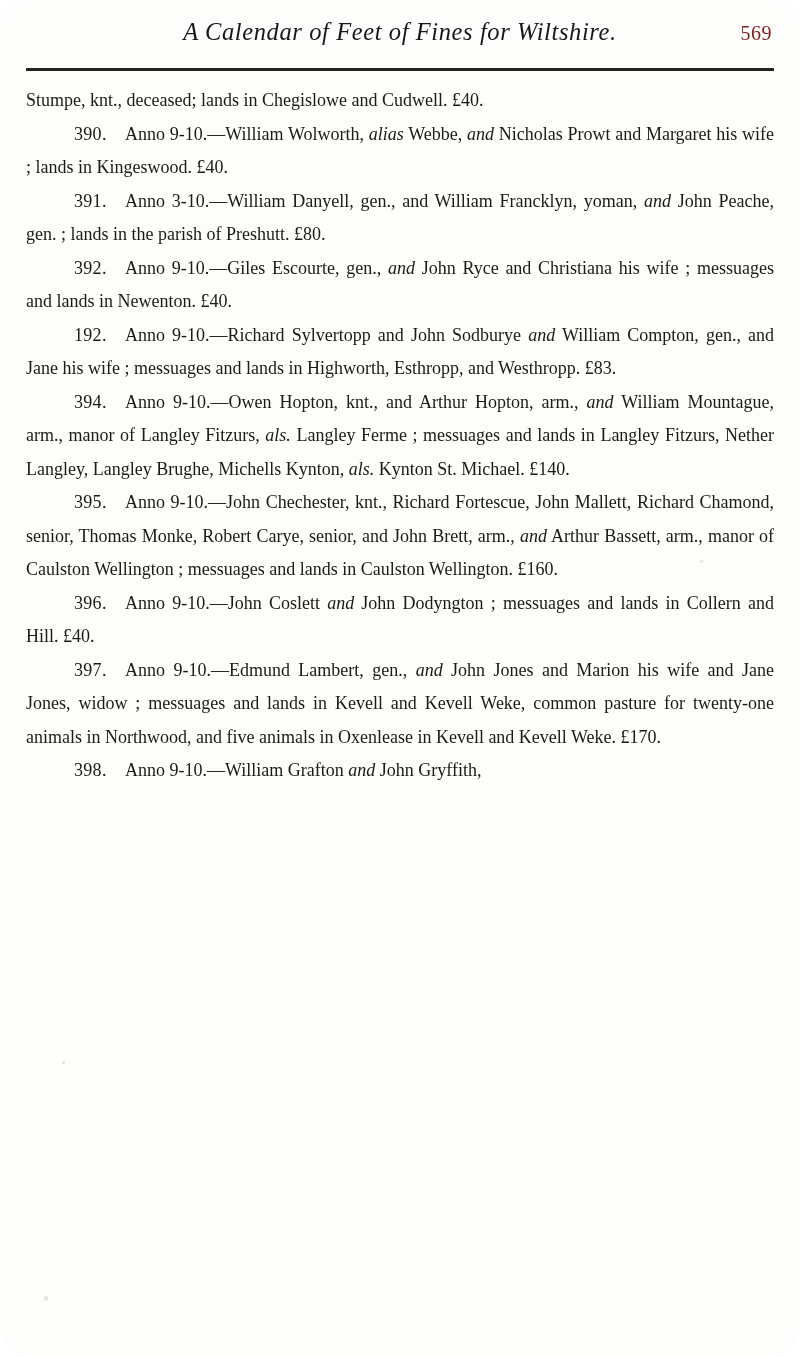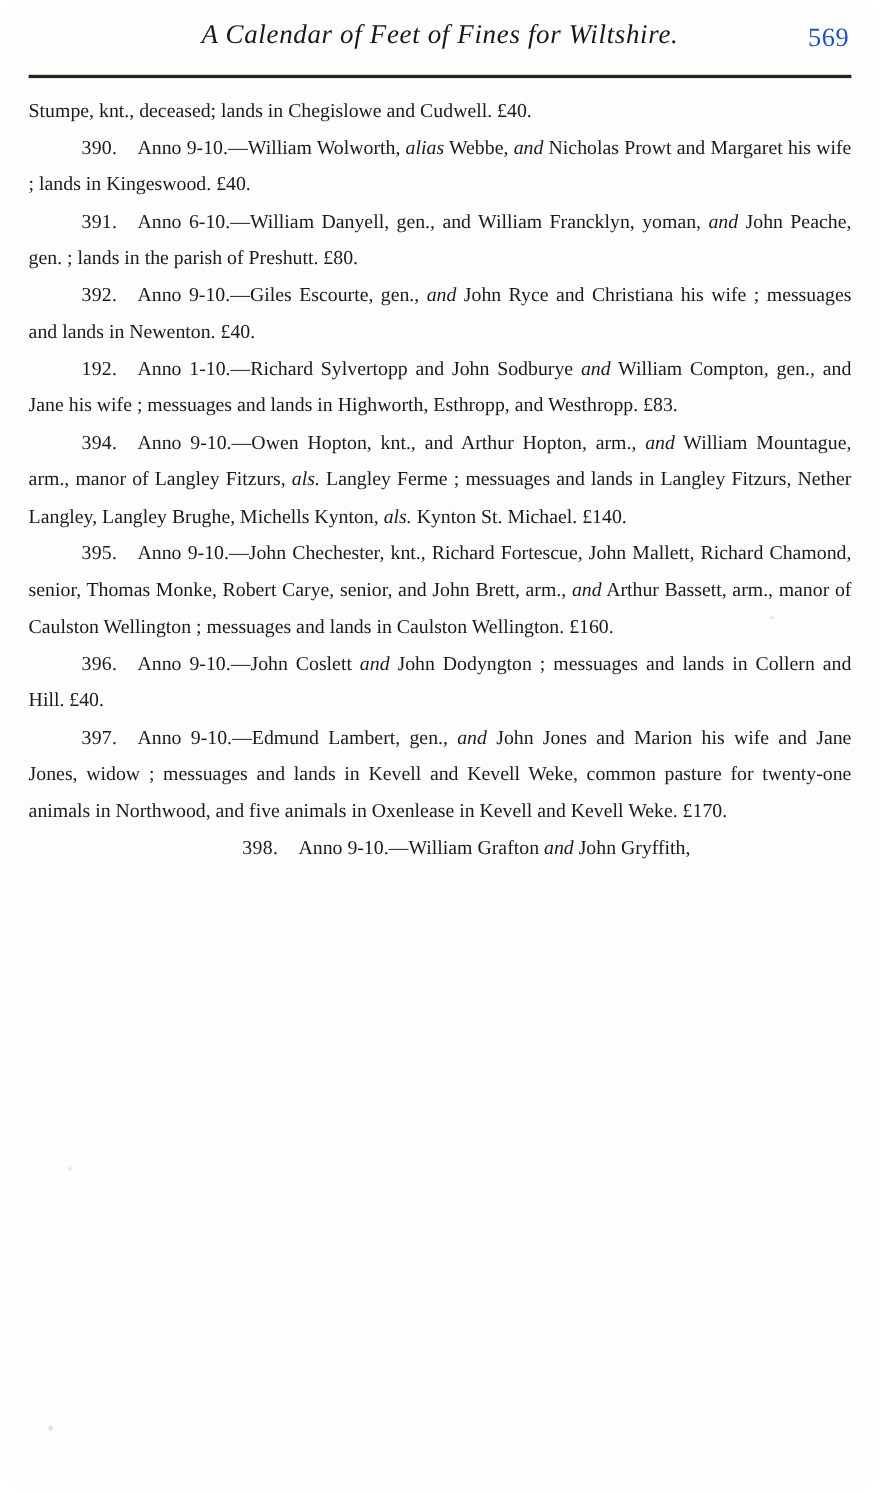--- a/index.html
+++ b/index.html
@@ -40,10 +40,10 @@
     position: absolute;
     right: 0;
     top: 4px;
-    font-size: 24px;
+    font-size: 20px;
     font-style: normal;
     letter-spacing: 0.5px;
-    color: #1d4ed8;
+    color: #7f1d1d;
   }
   .rule {
     position: absolute;

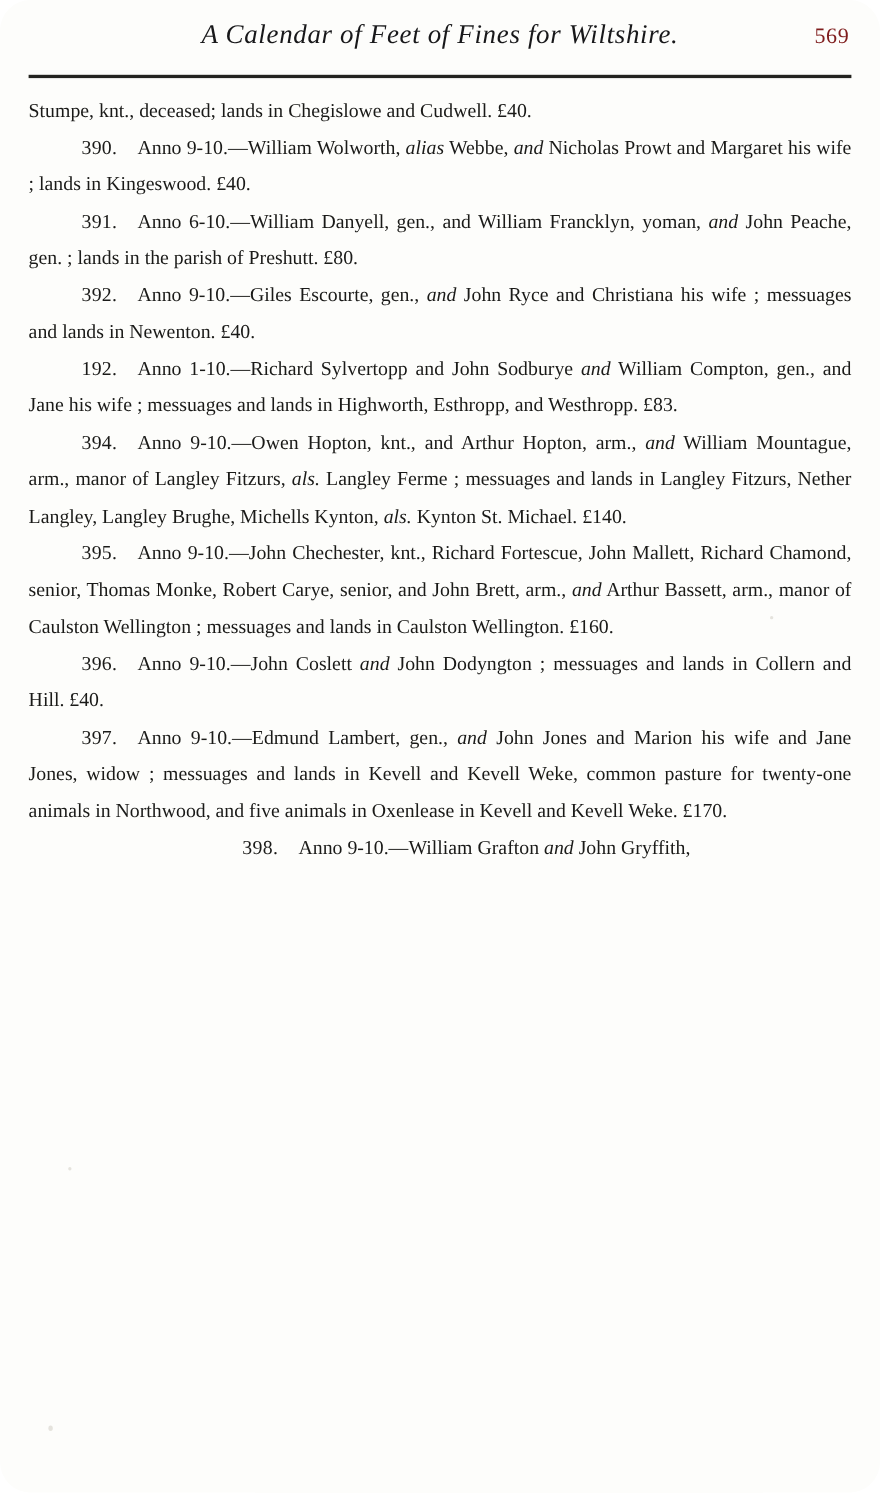--- a/index.html
+++ b/index.html
@@ -103,7 +103,7 @@
   <div class="body-text">
       <p class="para cont"><span>Stumpe, knt., deceased; lands in Chegislowe and Cudwell. £40.</span></p>
       <p class="para"><span class="num">390. </span><span>Anno 9-10.—William Wolworth, </span><span class="it">alias</span><span> Webbe, </span><span class="it">and</span><span> Nicholas Prowt and Margaret his wife ; lands in Kingeswood.   £40.</span></p>
-      <p class="para"><span class="num">391. </span><span>Anno 6-10.—William Danyell, gen., and William Francklyn, yoman, </span><span class="it">and</span><span> John Peache, gen. ; lands in the parish of Preshutt.   £80.</span></p>
+      <p class="para"><span class="num">391. </span><span>Anno 3-10.—William Danyell, gen., and William Francklyn, yoman, </span><span class="it">and</span><span> John Peache, gen. ; lands in the parish of Preshutt.   £80.</span></p>
       <p class="para"><span class="num">392. </span><span>Anno 9-10.—Giles Escourte, gen., </span><span class="it">and</span><span> John Ryce and Christiana his wife ; messuages and lands in Newenton. £40.</span></p>
       <p class="para"><span class="num">192. </span><span>Anno 1-10.—Richard Sylvertopp and John Sodburye </span><span class="it">and</span><span> William Compton, gen., and Jane his wife ; messuages and lands in Highworth, Esthropp, and Westhropp. £83.</span></p>
       <p class="para"><span class="num">394. </span><span>Anno 9-10.—Owen Hopton, knt., and Arthur Hopton, arm., </span><span class="it">and</span><span> William Mountague, arm., manor of Langley Fitzurs, </span><span class="it">als.</span><span> Langley Ferme ; messuages and lands in Langley Fitzurs, Nether Langley, Langley Brughe, Michells Kynton, </span><span class="it">als.</span><span> Kynton St. Michael.   £140.</span></p>

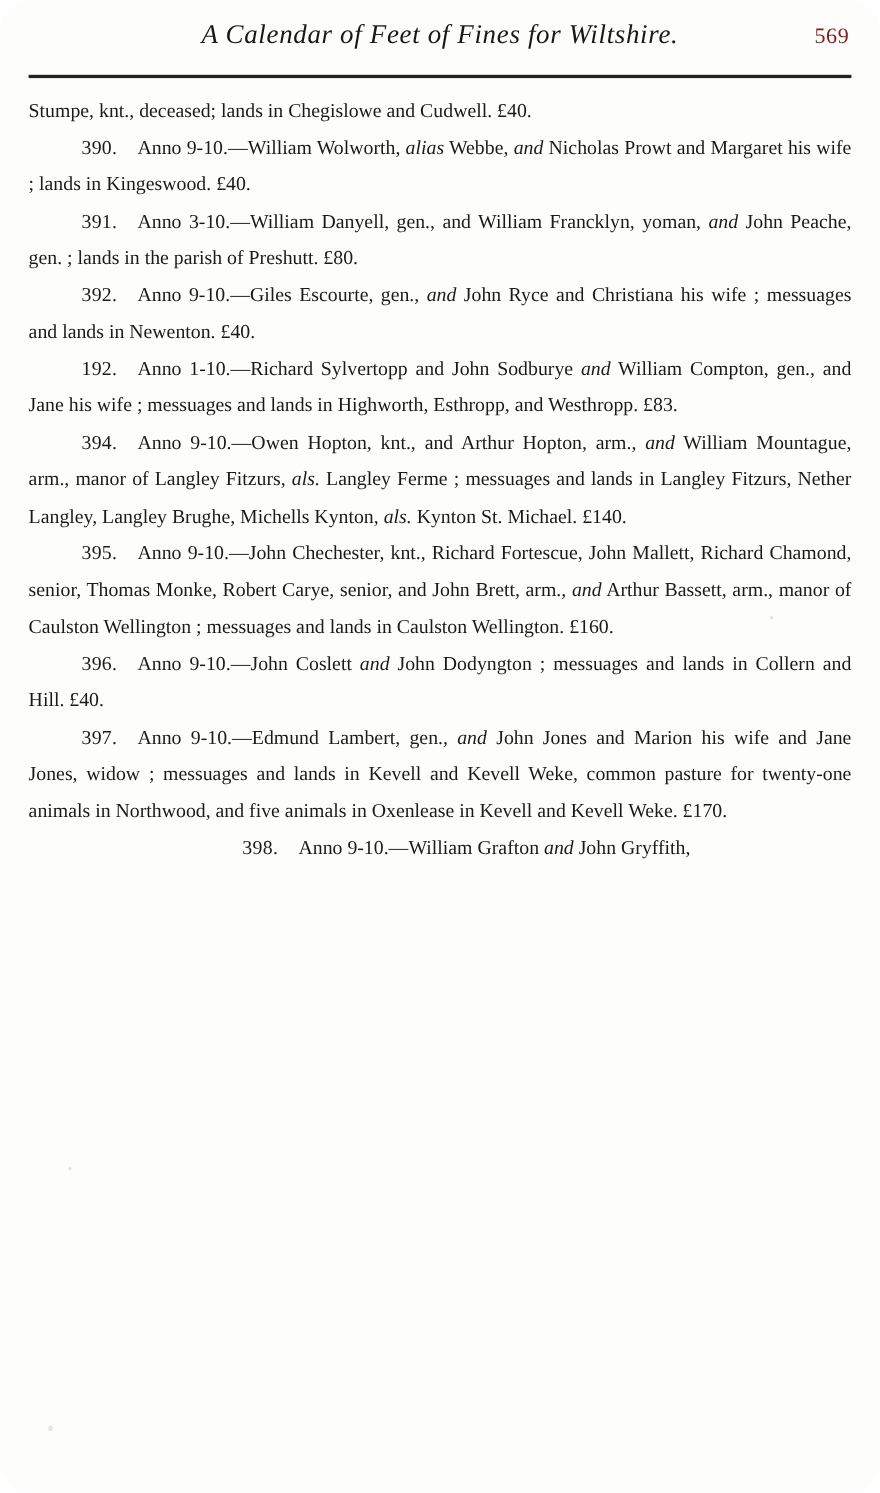--- a/index.html
+++ b/index.html
@@ -105,7 +105,7 @@
       <p class="para"><span class="num">390. </span><span>Anno 9-10.—William Wolworth, </span><span class="it">alias</span><span> Webbe, </span><span class="it">and</span><span> Nicholas Prowt and Margaret his wife ; lands in Kingeswood.   £40.</span></p>
       <p class="para"><span class="num">391. </span><span>Anno 3-10.—William Danyell, gen., and William Francklyn, yoman, </span><span class="it">and</span><span> John Peache, gen. ; lands in the parish of Preshutt.   £80.</span></p>
       <p class="para"><span class="num">392. </span><span>Anno 9-10.—Giles Escourte, gen., </span><span class="it">and</span><span> John Ryce and Christiana his wife ; messuages and lands in Newenton. £40.</span></p>
-      <p class="para"><span class="num">192. </span><span>Anno 1-10.—Richard Sylvertopp and John Sodburye </span><span class="it">and</span><span> William Compton, gen., and Jane his wife ; messuages and lands in Highworth, Esthropp, and Westhropp. £83.</span></p>
+      <p class="para"><span class="num">192. </span><span>Anno 9-10.—Richard Sylvertopp and John Sodburye </span><span class="it">and</span><span> William Compton, gen., and Jane his wife ; messuages and lands in Highworth, Esthropp, and Westhropp. £83.</span></p>
       <p class="para"><span class="num">394. </span><span>Anno 9-10.—Owen Hopton, knt., and Arthur Hopton, arm., </span><span class="it">and</span><span> William Mountague, arm., manor of Langley Fitzurs, </span><span class="it">als.</span><span> Langley Ferme ; messuages and lands in Langley Fitzurs, Nether Langley, Langley Brughe, Michells Kynton, </span><span class="it">als.</span><span> Kynton St. Michael.   £140.</span></p>
       <p class="para"><span class="num">395. </span><span>Anno 9-10.—John Chechester, knt., Richard Fortescue, John Mallett, Richard Chamond, senior, Thomas Monke, Robert Carye, senior, and John Brett, arm., </span><span class="it">and</span><span> Arthur Bassett, arm., manor of Caulston Wellington ; messuages and lands in Caulston Wellington.   £160.</span></p>
       <p class="para"><span class="num">396. </span><span>Anno 9-10.—John Coslett </span><span class="it">and</span><span> John Dodyngton ; messuages and lands in Collern and Hill.   £40.</span></p>

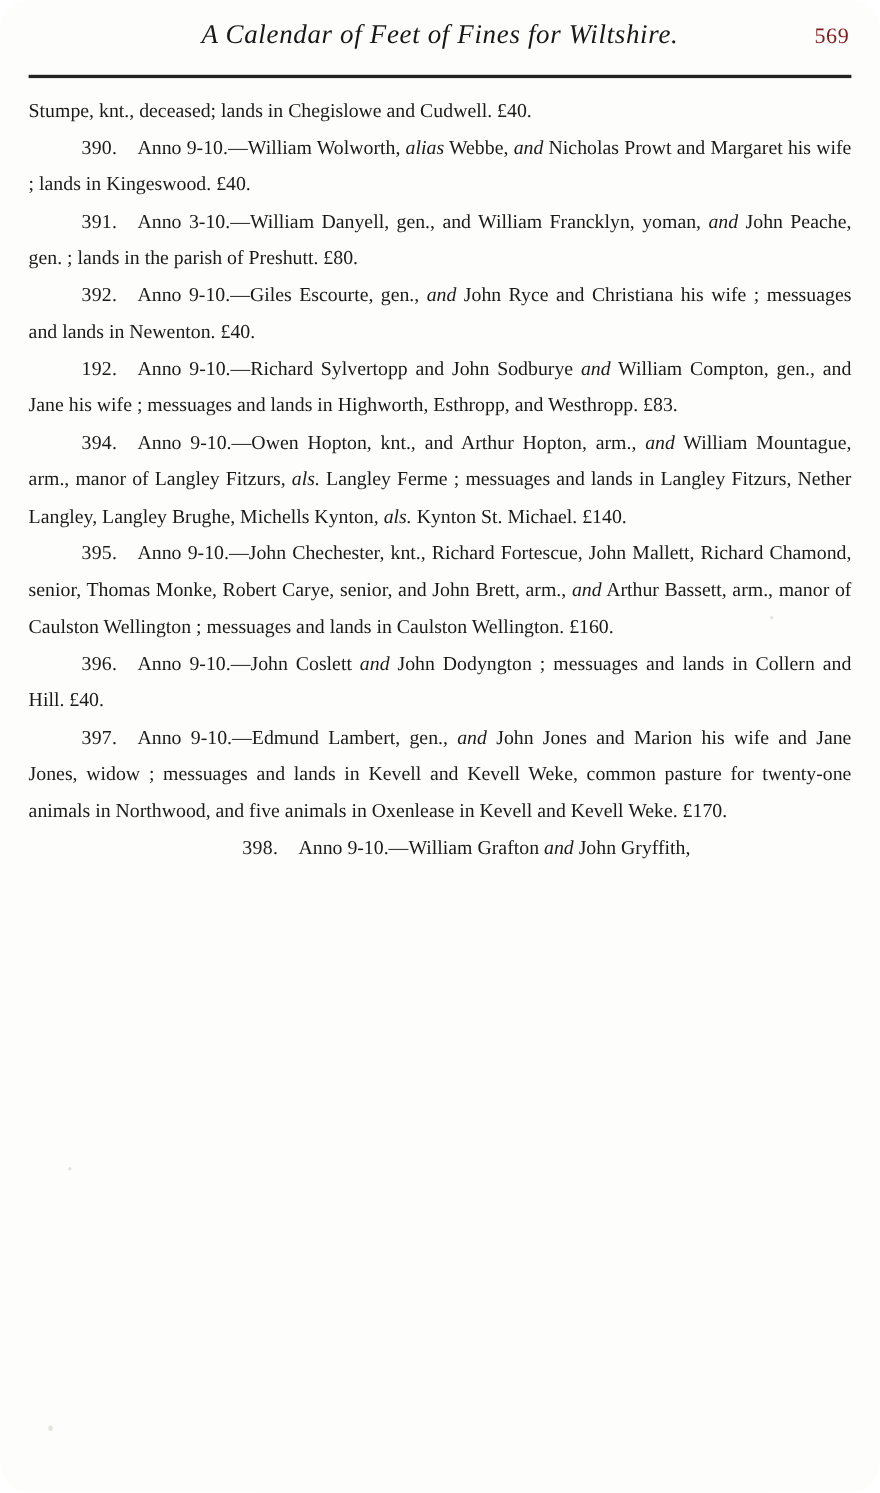--- a/index.html
+++ b/index.html
@@ -72,7 +72,7 @@
     text-indent: 0;
   }
   .para.last {
-    text-align: center;
+    text-align: left;
   }
   .it {
     font-style: italic;

